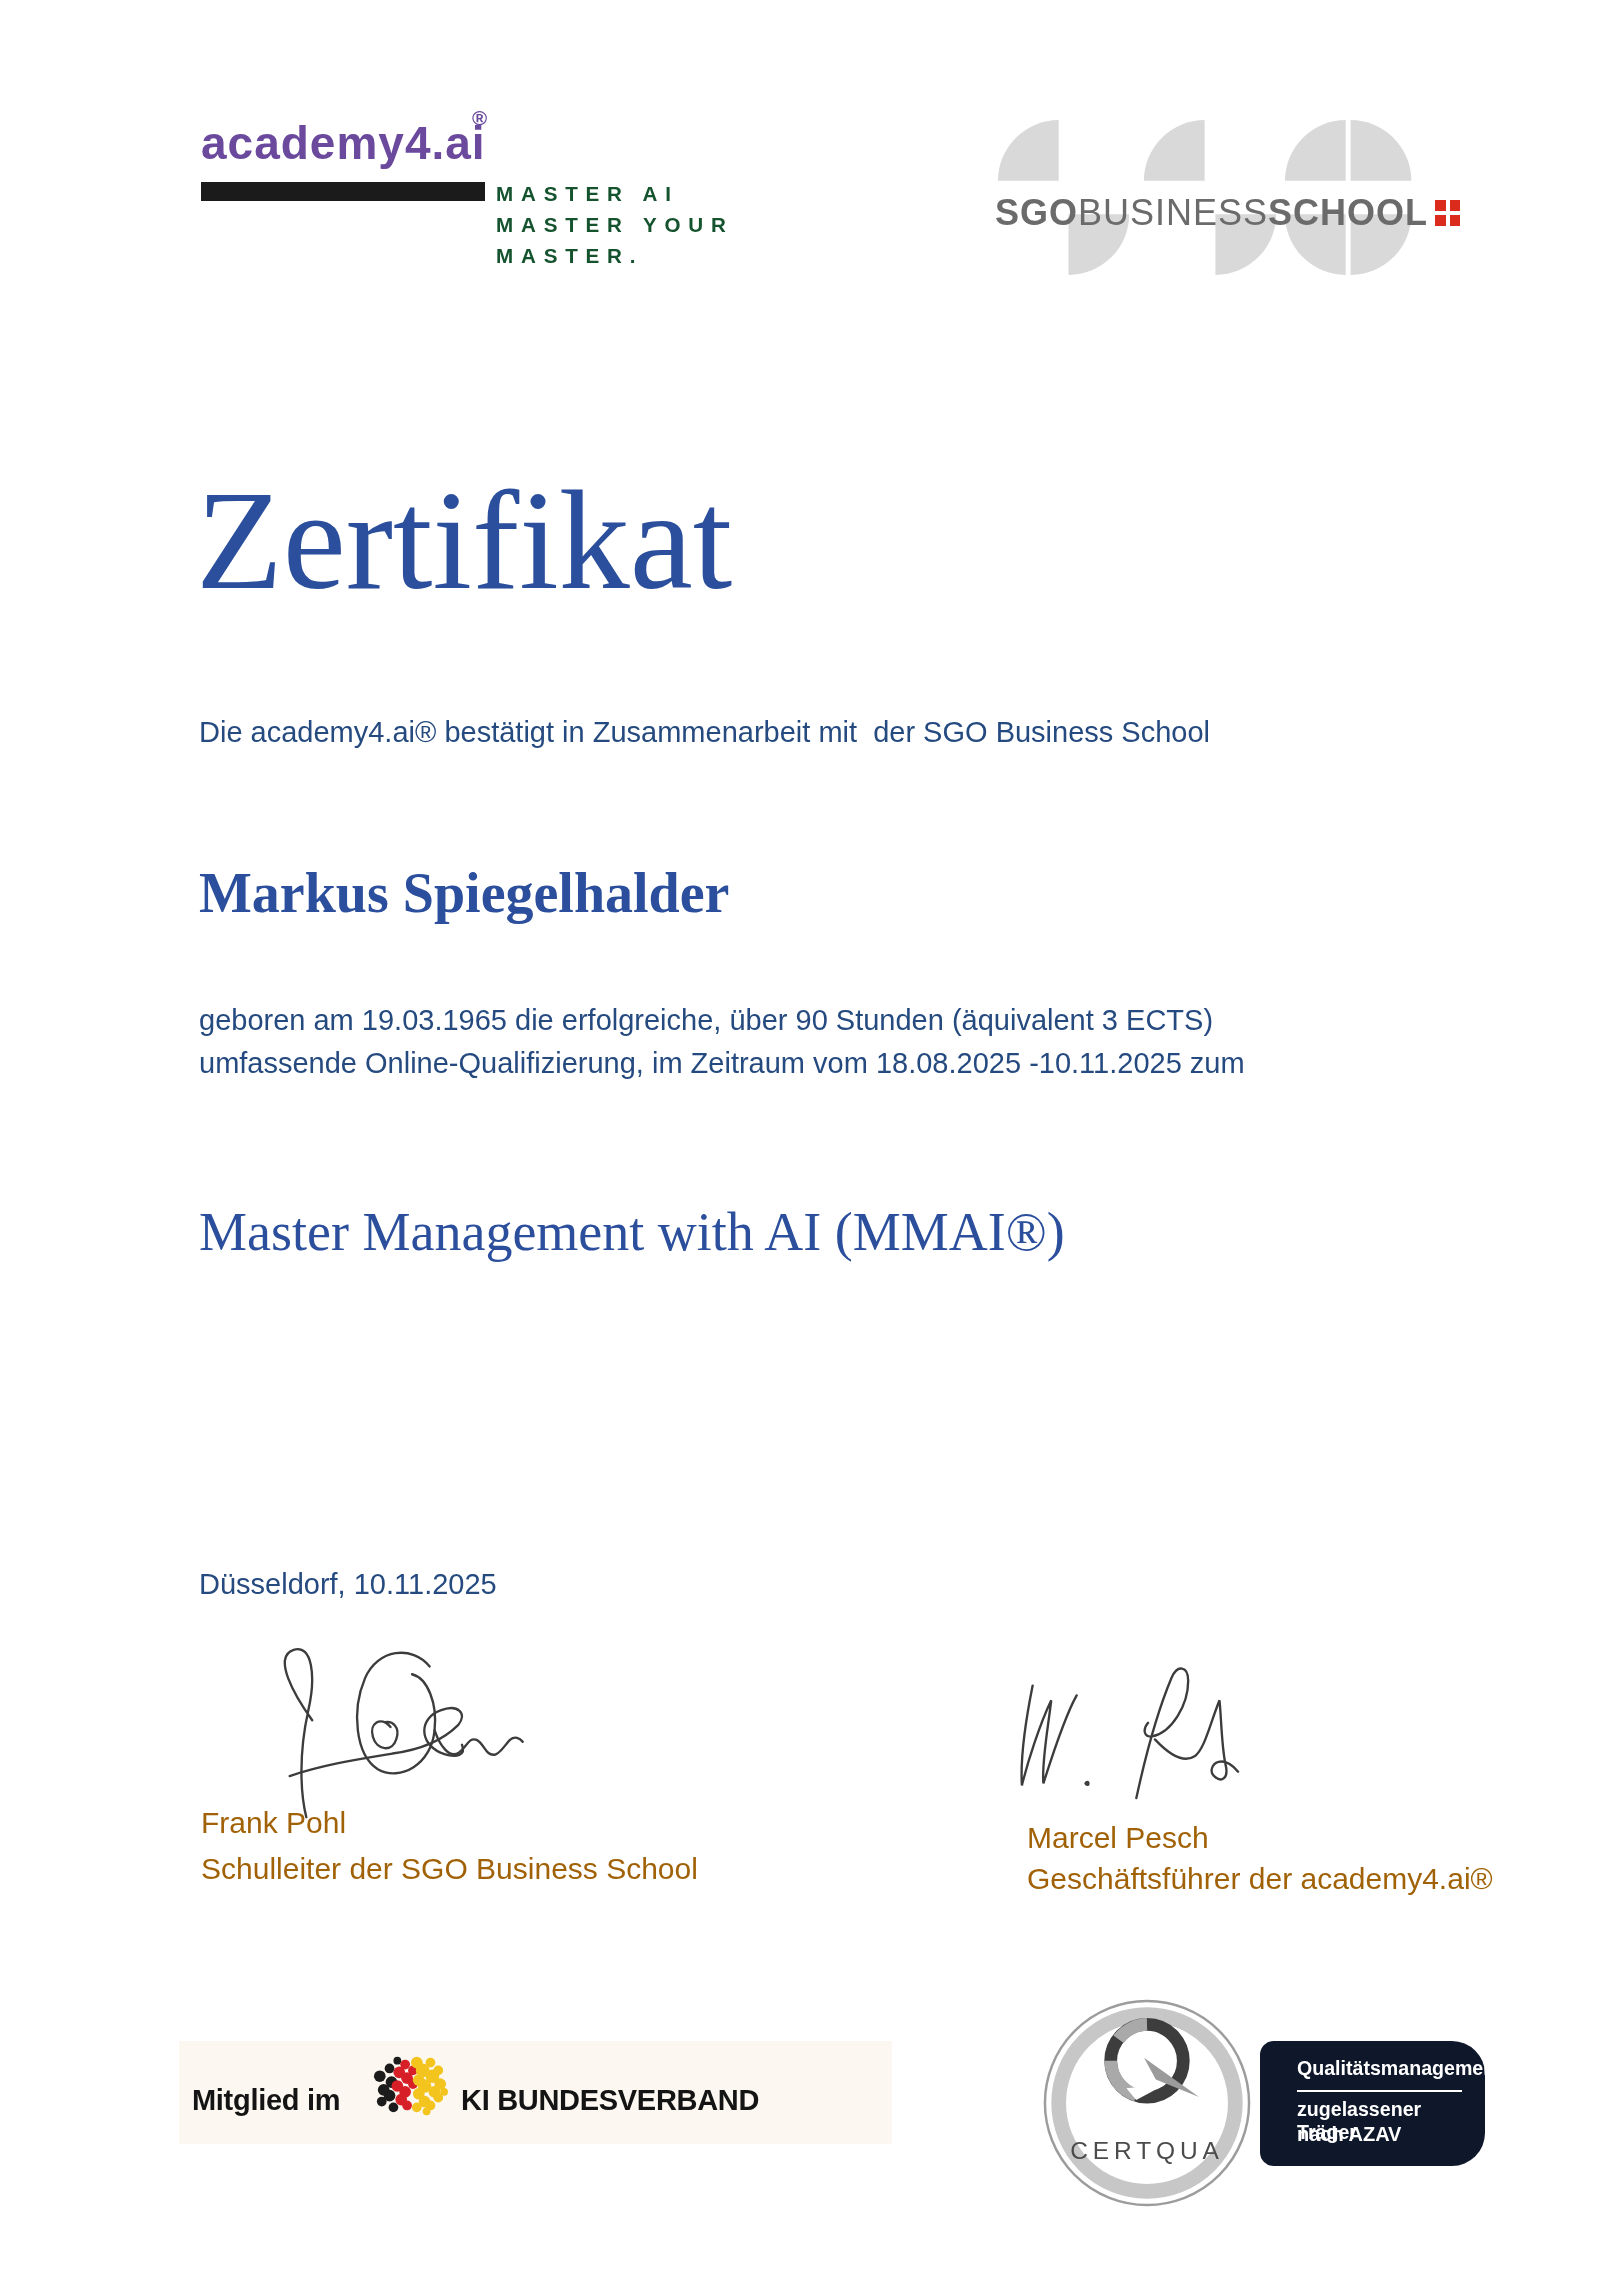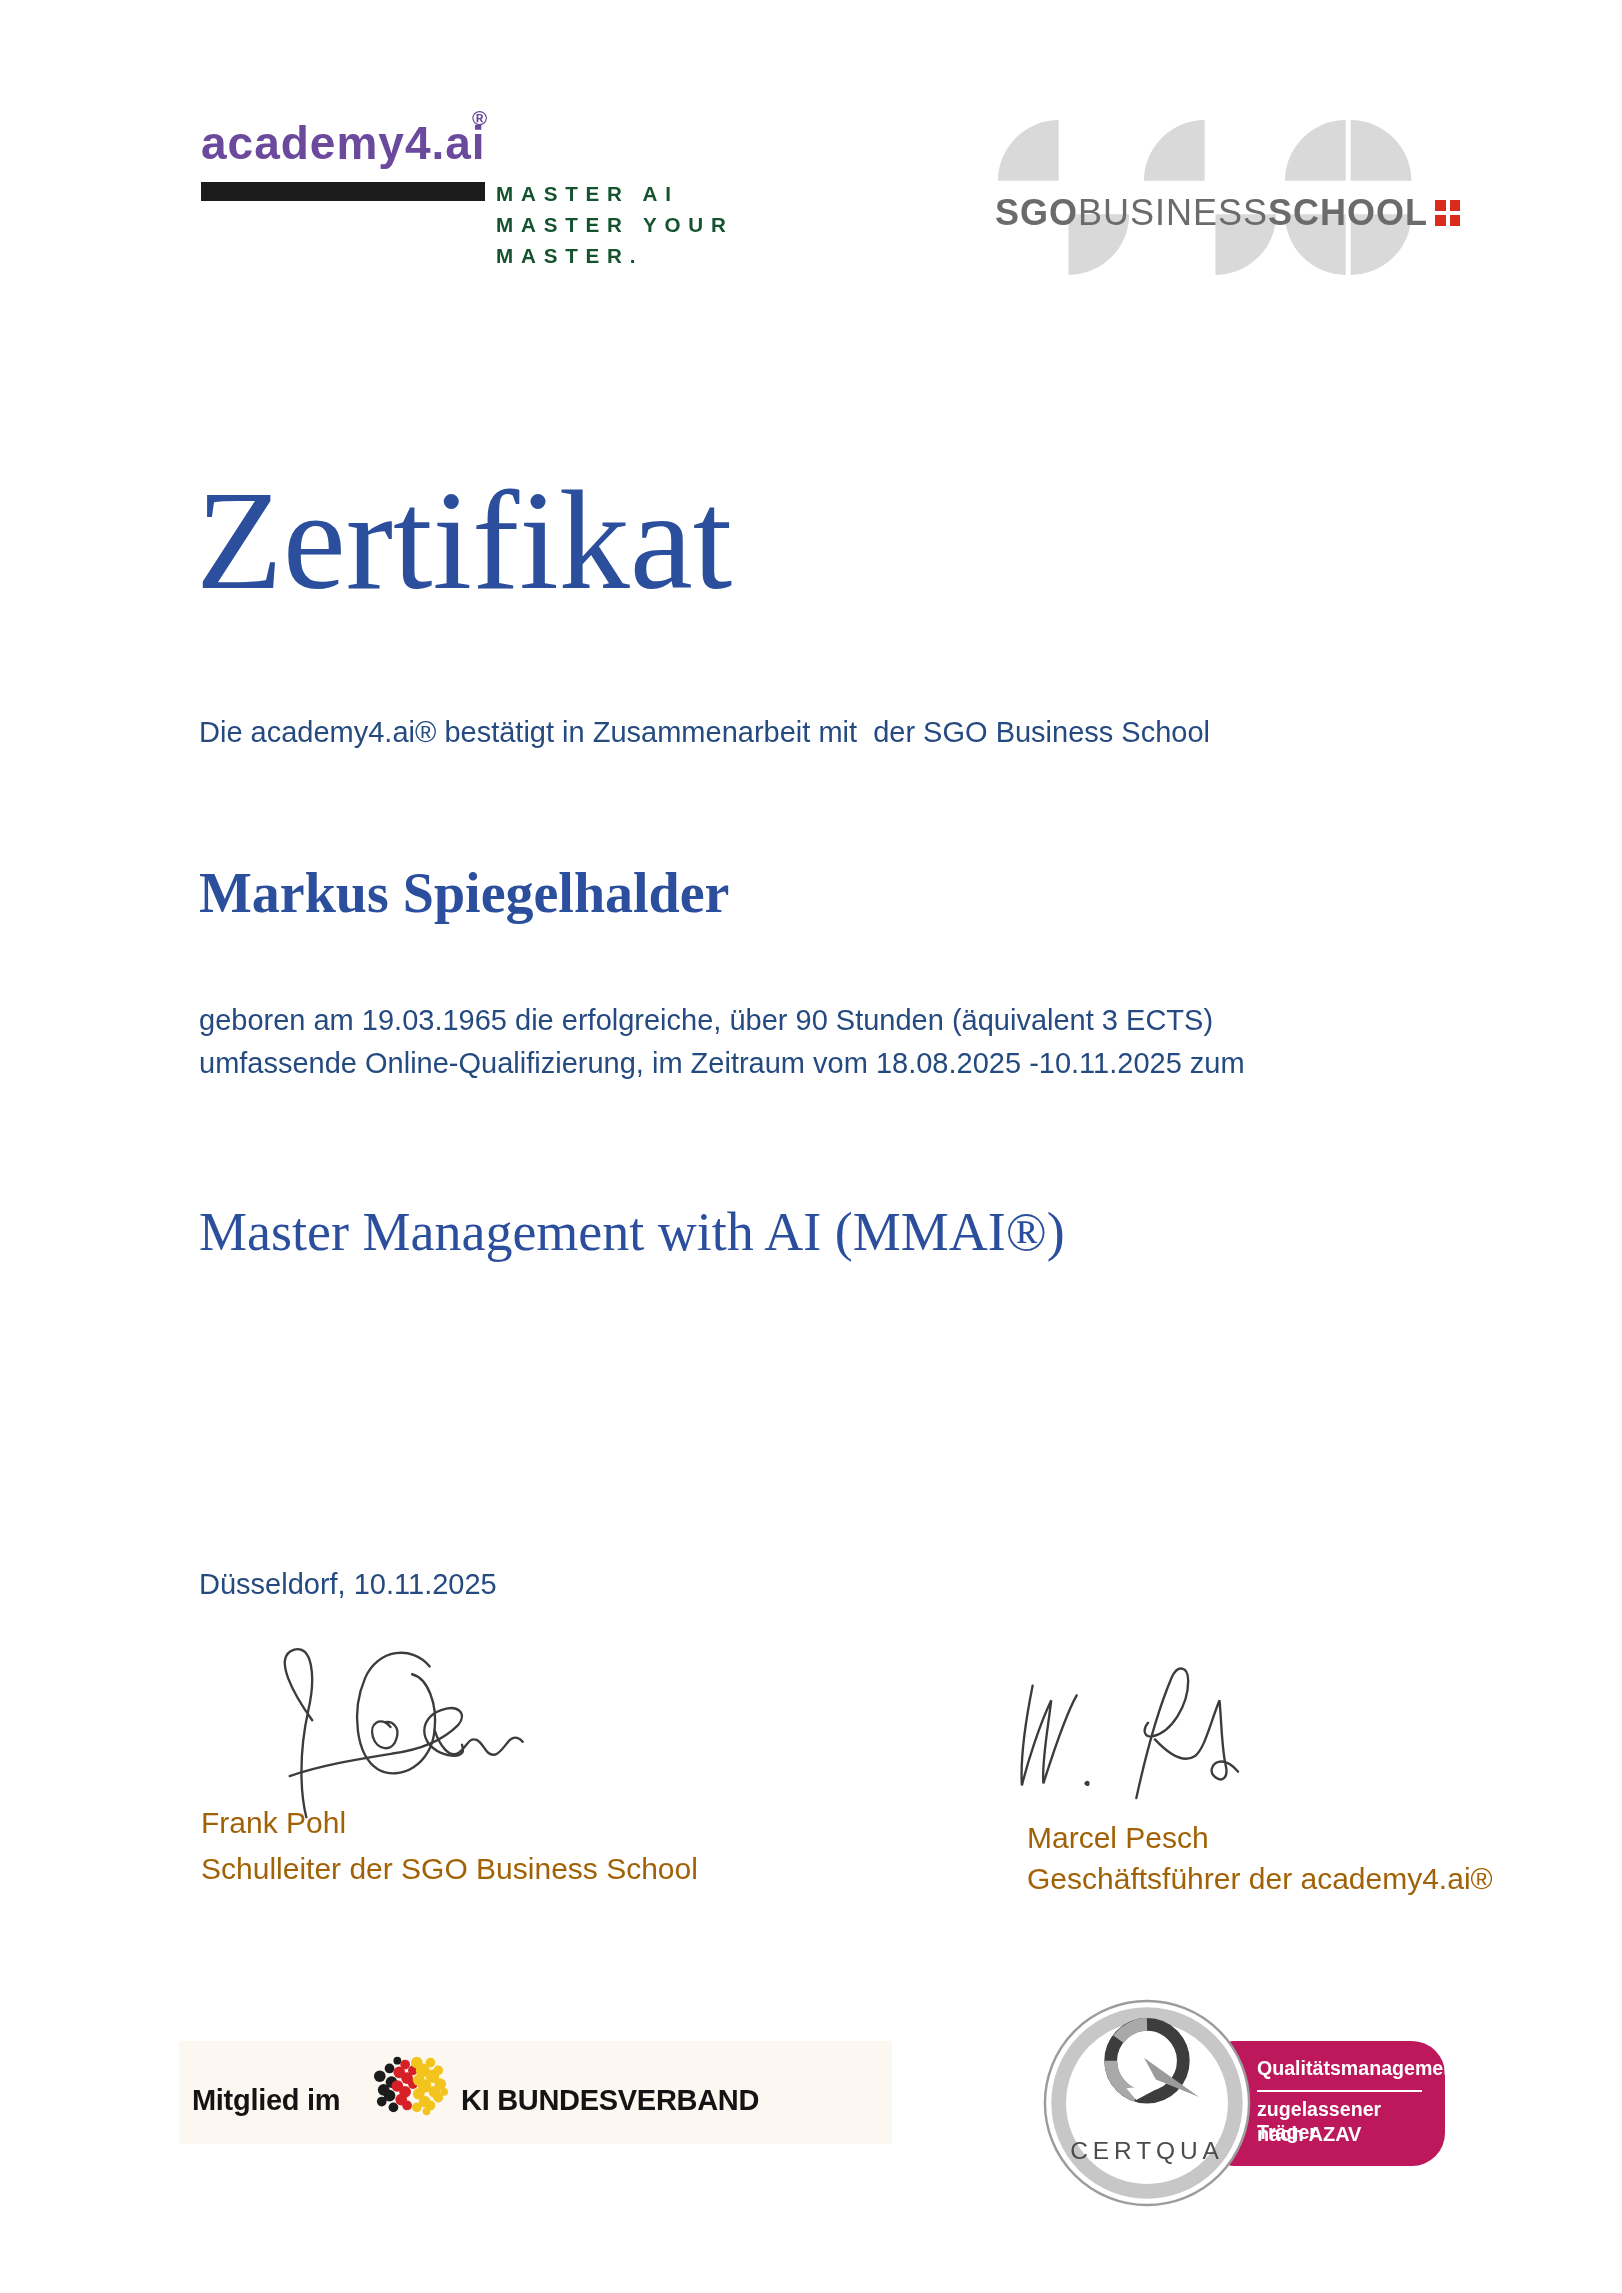--- a/index.html
+++ b/index.html
@@ -48,7 +48,7 @@
   .ki-org{left:461px;top:2084px;}
   .ki-brain{left:370px;top:2047px;}
 
-  .cq-box{left:1220px;top:2041px;width:225px;height:125px;background:#be185d;
+  .cq-box{left:1260px;top:2041px;width:225px;height:125px;background:#0f172a;
           border-radius:13.7px 33px 33px 13.7px;}
   .cq-box .t1{position:absolute;left:37px;top:15.7px;color:#fff;font-weight:bold;font-size:19.6px;}
   .cq-box .dv{position:absolute;left:37px;top:49px;width:165px;height:2px;background:#fff;}

